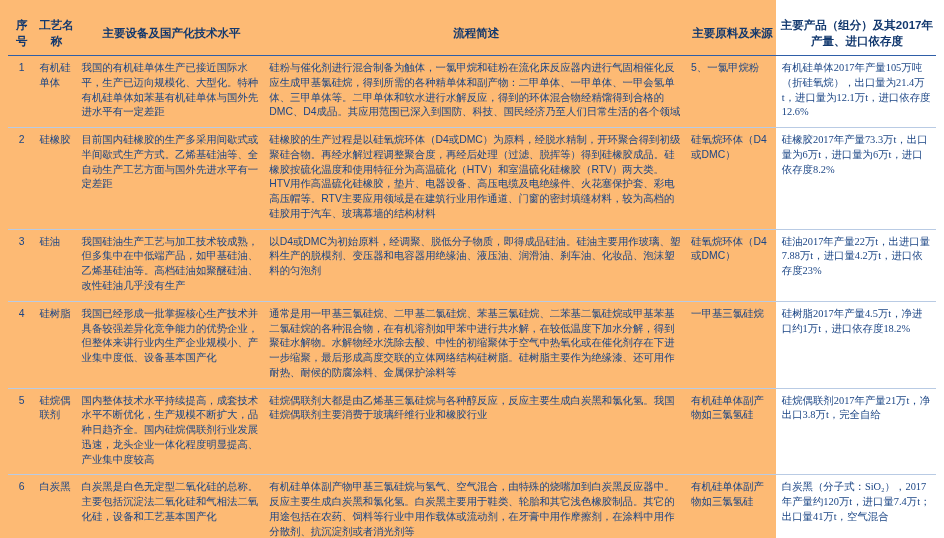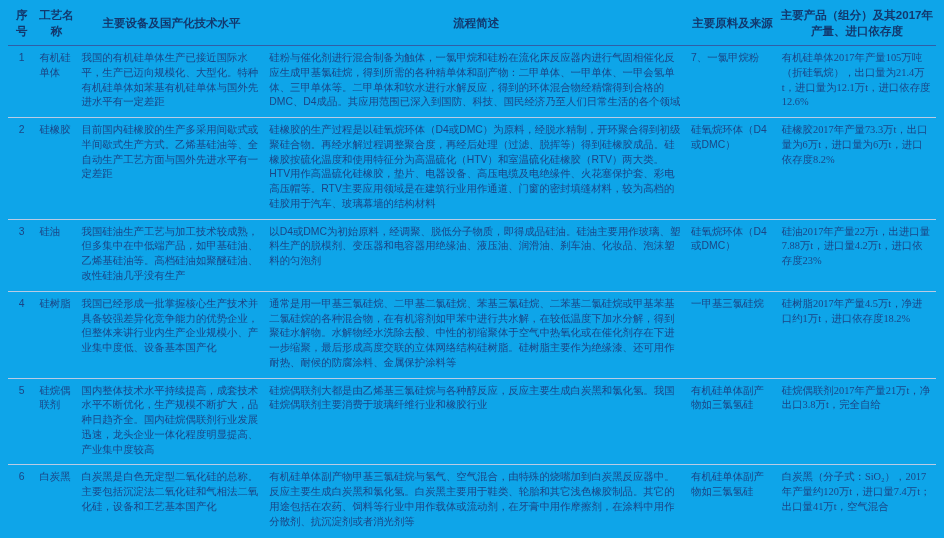--- a/index.html
+++ b/index.html
@@ -11,10 +11,10 @@
     overflow:hidden;
   }
   .sheet{
-    width:944px;height:538px;
+    width:776px;height:538px;
     box-sizing:border-box;
-    padding:4px 8px 4px 8px;
-    background:#0ea5e9;
+    padding:14px 8px 4px 8px;
+    background:#fdba74;
   }
   table.tbl{
     width:928px;

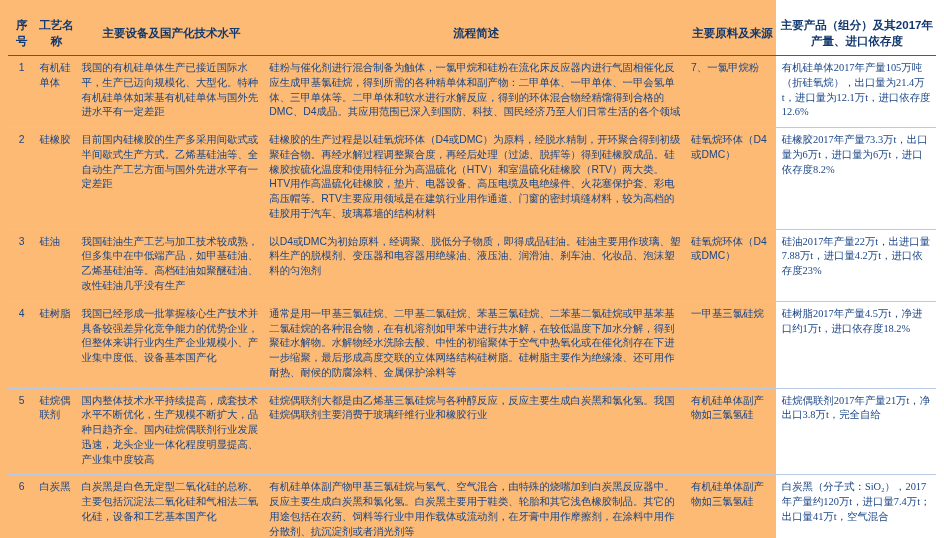--- a/index.html
+++ b/index.html
@@ -92,7 +92,7 @@
         <td class="c-name name-cell">有机硅单体</td>
         <td class="c-equip">我国的有机硅单体生产已接近国际水平，生产已迈向规模化、大型化。特种有机硅单体如苯基有机硅单体与国外先进水平有一定差距</td>
         <td class="c-flow">硅粉与催化剂进行混合制备为触体，一氯甲烷和硅粉在流化床反应器内进行气固相催化反应生成甲基氯硅烷，得到所需的各种精单体和副产物：二甲单体、一甲单体、一甲会氢单体、三甲单体等。二甲单体和软水进行水解反应，得到的环体混合物经精馏得到合格的DMC、D4成品。其应用范围已深入到国防、科技、国民经济乃至人们日常生活的各个领域</td>
-        <td class="c-raw">7、一氯甲烷粉</td>
+        <td class="c-raw">5、一氯甲烷粉</td>
         <td class="c-prod">有机硅单体2017年产量105万吨（折硅氧烷），出口量为21.4万t，进口量为12.1万t，进口依存度12.6%</td>
       </tr>
       <tr>

